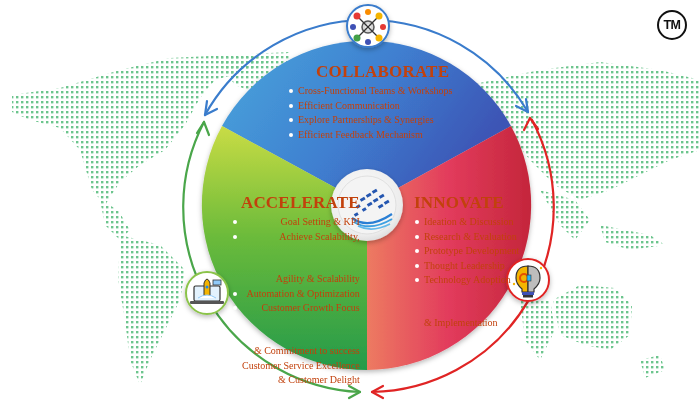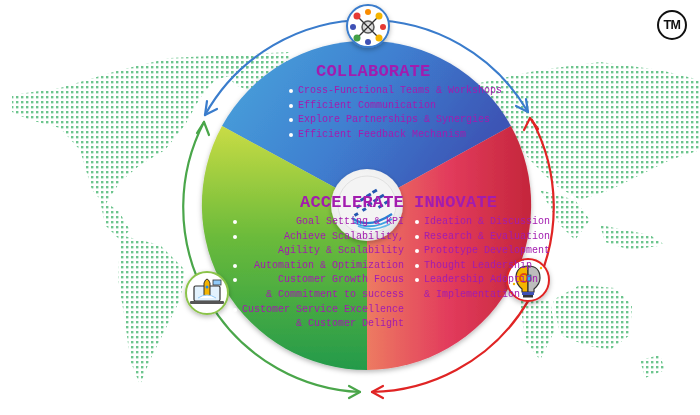--- a/index.html
+++ b/index.html
@@ -6,7 +6,7 @@
   body{width:700px;height:415px;position:relative;overflow:hidden;font-family:"Liberation Sans",sans-serif;}
   .stage{position:absolute;left:0;top:0;width:700px;height:415px;}
   svg.art{position:absolute;left:0;top:0;}
-  .seg-text{position:absolute;color:#a21caf;font-family:Liberation Mono, monospace;}
+  .seg-text{position:absolute;color:#c2410c;font-family:Liberation Serif, serif;}
   .seg-title{font-weight:bold;font-size:17px;letter-spacing:0.2px;line-height:20px;}
   .seg-list{list-style:none;margin:2px 0 0 0;padding:0;}
   .seg-list li{font-size:10px;line-height:14.6px;position:relative;padding-left:10px;white-space:nowrap;}

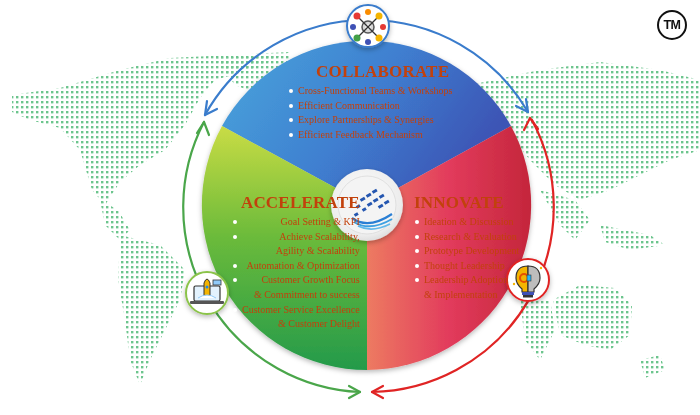--- a/index.html
+++ b/index.html
@@ -11,7 +11,7 @@
   .seg-list{list-style:none;margin:2px 0 0 0;padding:0;}
   .seg-list li{font-size:10px;line-height:14.6px;position:relative;padding-left:10px;white-space:nowrap;}
   .seg-list li::before{content:"";position:absolute;left:1px;top:5px;width:4px;height:4px;border-radius:50%;background:#fff;}
-  .seg-list li.cont{padding-left:10px;}
+  .seg-list li.cont{padding-left:10px;margin-top:28px;}
   .seg-list li.cont::before{display:none;}
   .seg-list li.cont2{padding-left:22px;}
   .seg-list li.cont2::before{display:none;}

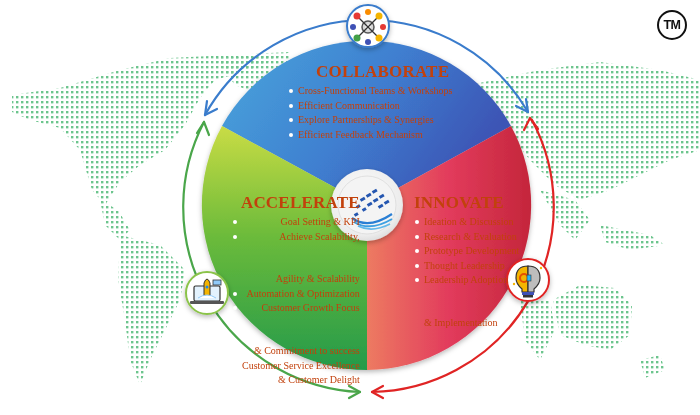--- a/index.html
+++ b/index.html
@@ -206,7 +206,7 @@
     <li>Research &amp; Evaluation</li>
     <li>Prototype Development</li>
     <li>Thought Leadership</li>
-    <li>Leadership Adoption</li>
+    <li>Technology Adoption</li>
     <li class="cont">&amp; Implementation</li>
   </ul>
 </div>

